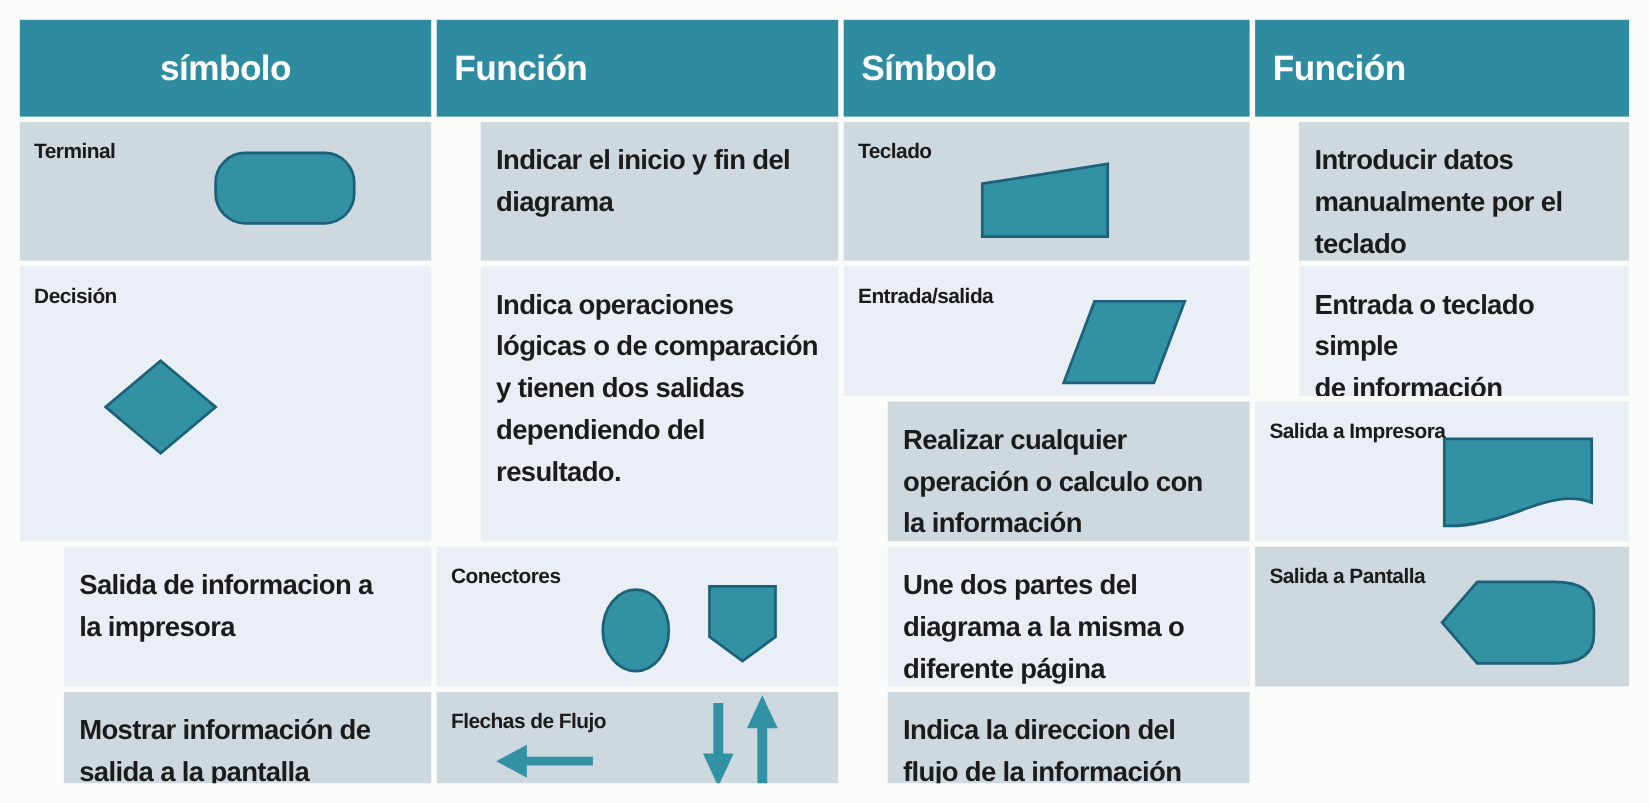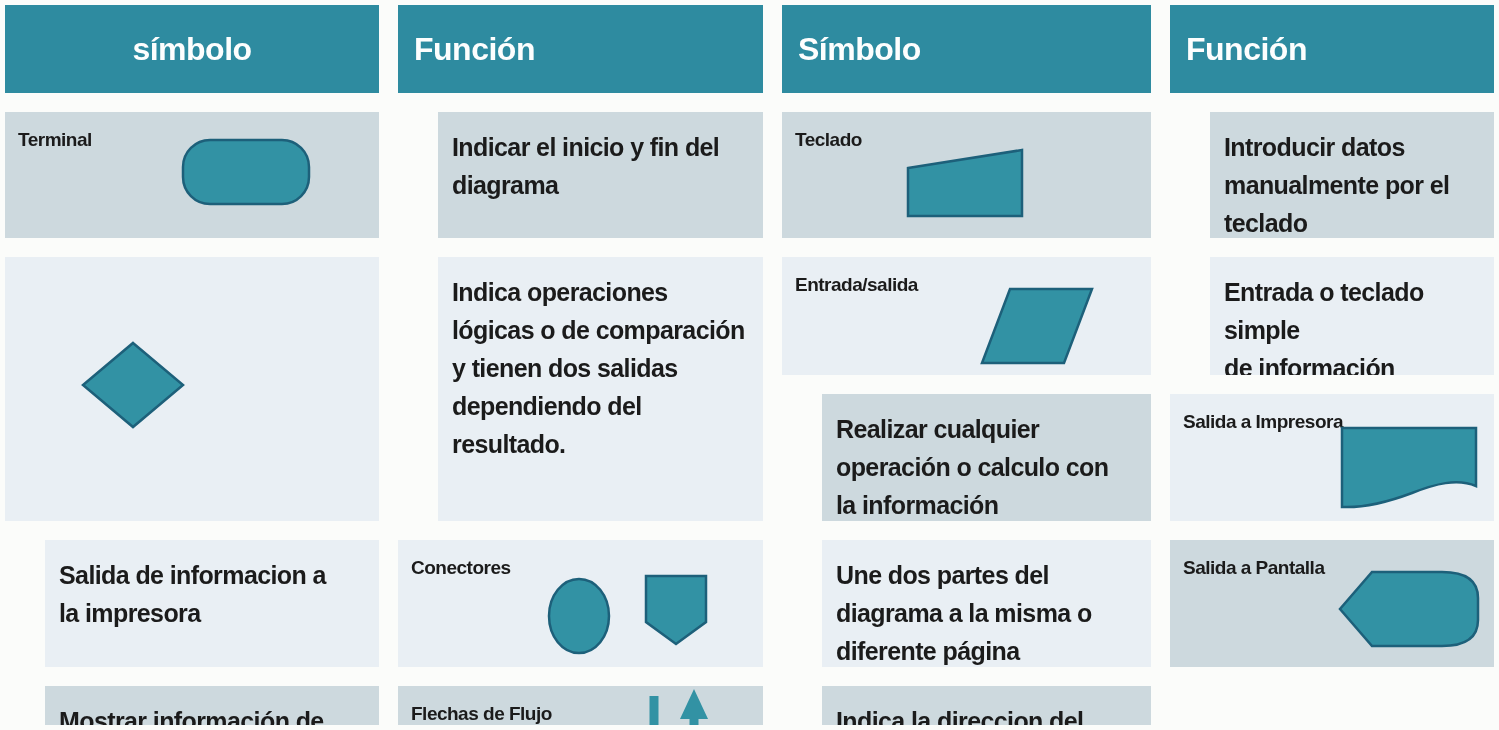--- a/index.html
+++ b/index.html
@@ -17,11 +17,11 @@
   .table{
     width:1499px;height:730px;box-sizing:border-box;
     background:var(--frame);
-    padding:5px;
+    padding:18px;
     display:grid;
     grid-template-columns:374px 365px 369px auto;
     grid-template-rows:88px 126px 118px 127px 127px auto;
-    gap:19px;
+    gap:5px;
   }
   .cell{position:relative;overflow:hidden;box-sizing:border-box;color:var(--text);}
   .cell.dark{background:var(--row-dark);}

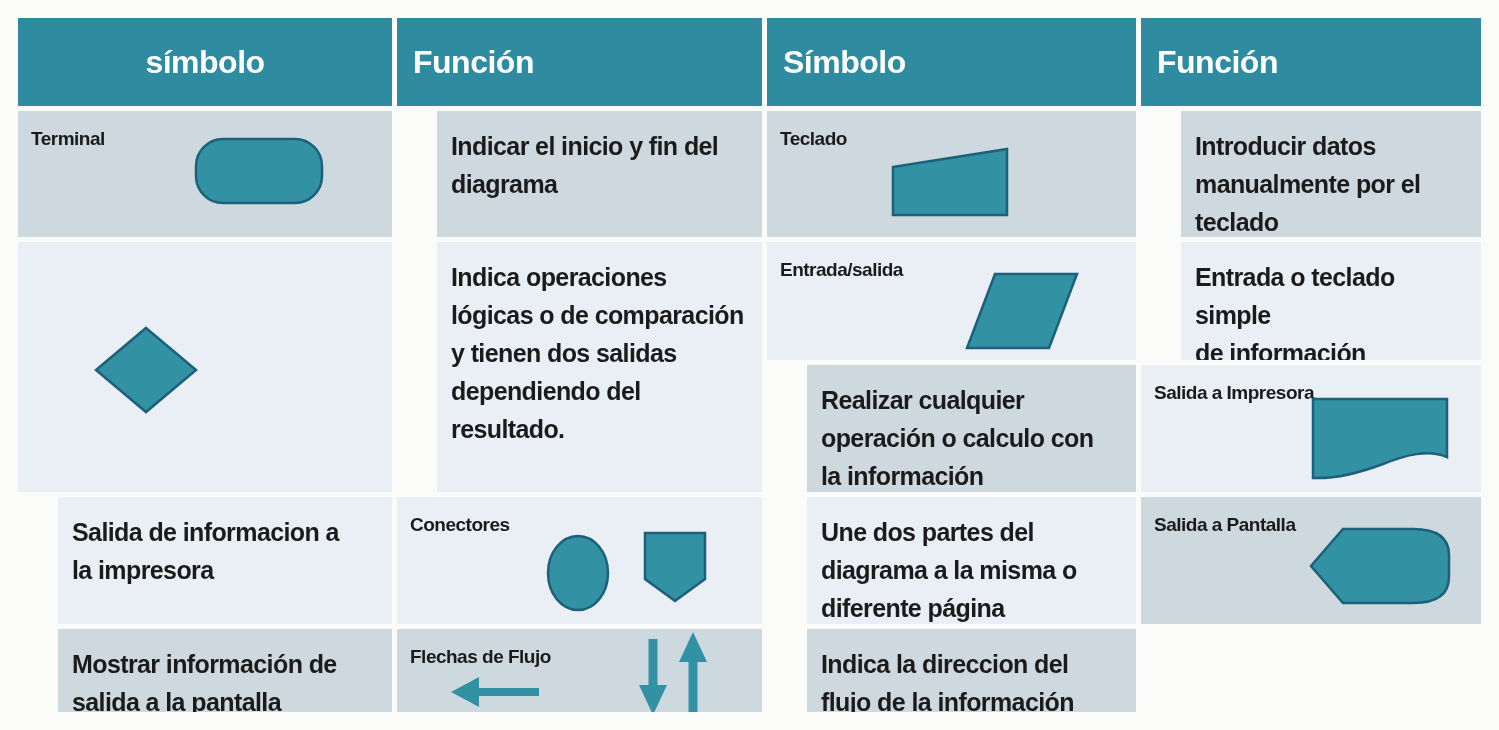--- a/index.html
+++ b/index.html
@@ -86,6 +86,7 @@
   <div class="cell light func">Entrada o teclado simple
 de información</div>
   <div class="cell light span2">
+    <div class="label">Decisión</div>
     <svg class="shape-svg" style="left:76px;top:84px" width="104" height="88">
       <polygon class="filled" points="52,2 102,44 52,86 2,44"></polygon>
     </svg>

